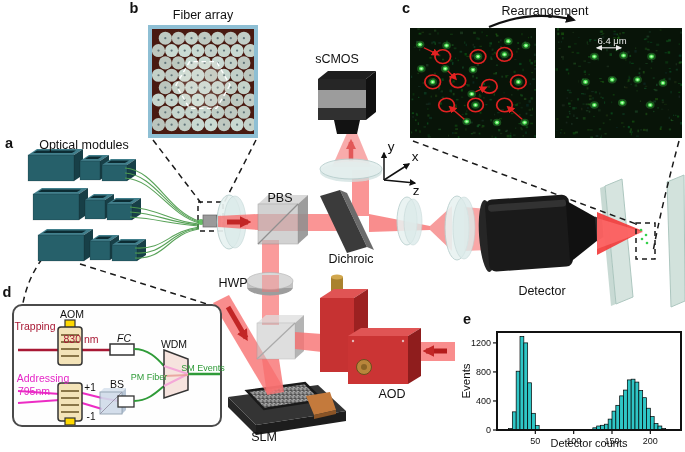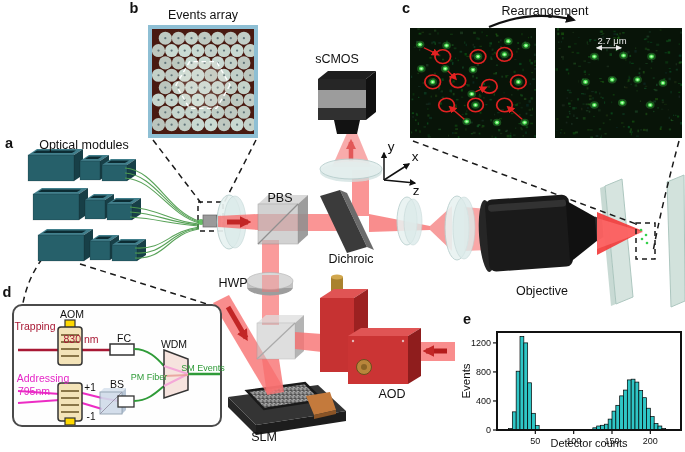--- a/index.html
+++ b/index.html
@@ -1087,7 +1087,7 @@
 <div id="detLbl">Detector counts</div>
 
 <div class="lbl plett ctr" style="left:134px;top:8px;">b</div>
-<div class="lbl ctr" style="left:203px;top:15px;">Events array</div>
+<div class="lbl ctr" style="left:203px;top:15px;">Fiber array</div>
 <div class="lbl plett ctr" style="left:406px;top:8px;">c</div>
 <div class="lbl ctr" style="left:545px;top:11px;">Rearrangement</div>
 <div class="lbl ctr" style="left:337px;top:59px;">sCMOS</div>

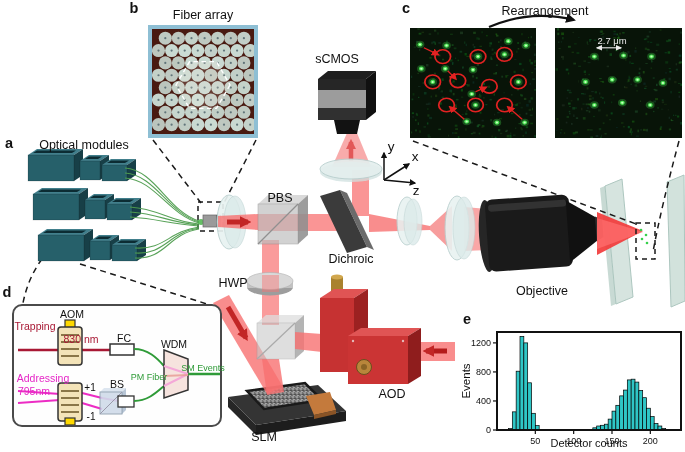--- a/index.html
+++ b/index.html
@@ -974,7 +974,7 @@
         <circle cx="75" cy="70" r="0.9" fill="#d6ffc9" opacity="0.95"></circle>
         <line x1="33" y1="18" x2="52" y2="18" stroke="#e9e9e9" stroke-width="1" marker-start="url(#mW1)" marker-end="url(#mW1)"></line>
       </svg>
-  <div id="scaleLbl">2.7 μm</div>
+  <div id="scaleLbl">6.4 μm</div>
 </div>
 
 <div id="panelD">

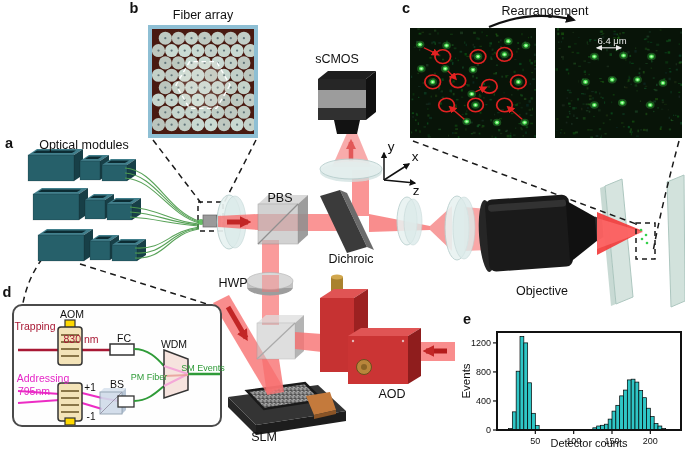--- a/index.html
+++ b/index.html
@@ -1096,7 +1096,7 @@
 <div class="lbl ctr" style="left:280px;top:198px;">PBS</div>
 <div class="lbl ctr" style="left:351px;top:259px;">Dichroic</div>
 <div class="lbl ctr" style="left:233px;top:283px;">HWP</div>
-<div class="lbl ctr" style="left:542px;top:291px;">Objective</div>
+<div class="lbl ctr" style="left:542px;top:291px;">Detector</div>
 <div class="lbl ctr" style="left:392px;top:394px;">AOD</div>
 <div class="lbl ctr" style="left:264px;top:437px;">SLM</div>
 <div class="lbl plett ctr" style="left:7px;top:292px;">d</div>

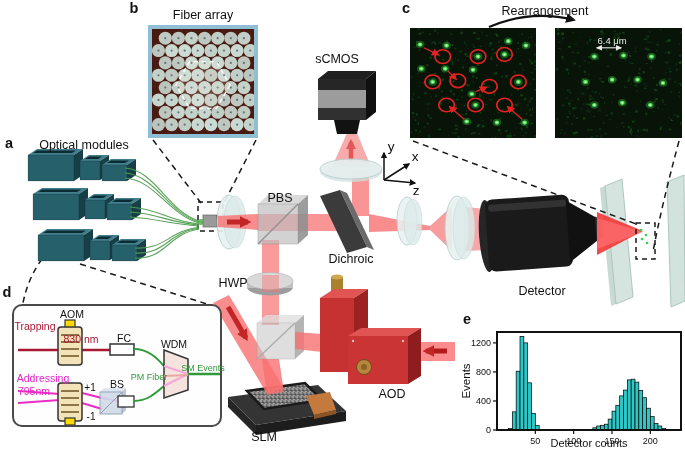--- a/index.html
+++ b/index.html
@@ -1025,7 +1025,7 @@
   <div class="dl crimson" style="left:21px;top:20px;">Trapping</div>
   <div class="dl crimson" style="left:19px;top:33px;margin-left:48px;">830 nm</div>
   <div class="dl" style="left:58px;top:8px;">AOM</div>
-  <div class="dl" style="left:110px;top:32px;">FC</div>
+  <div class="dl" style="left:110px;top:32px;font-style:italic;">FC</div>
   <div class="dl" style="left:160px;top:38px;">WDM</div>
   <div class="dl green" style="left:135px;top:71px;color:#2f9b38;">PM Fiber</div>
   <div class="dl green" style="left:189px;top:62px;color:#2f9b38;">SM Events</div>

